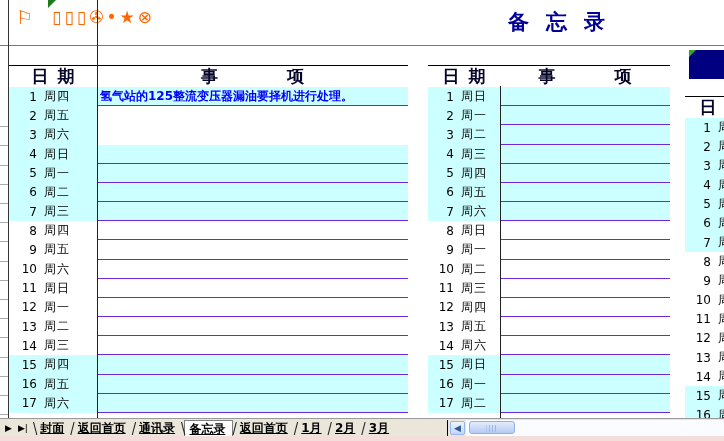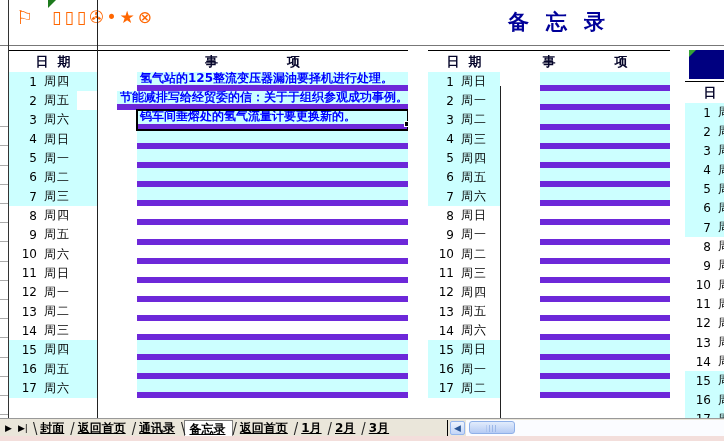--- a/index.html
+++ b/index.html
@@ -33,8 +33,8 @@
           border-top:7px solid #36a336; border-right:7px solid transparent; }
   .mlabel { display:block; text-align:center; line-height:29px; color:var(--month_green);
             font-size:15px; font-weight:bold; letter-spacing:2px; }
-  .chead { display:flex; align-items:center; height:22px; margin-top:2px; border-top:1px solid #000;
-           font-size:13px; font-weight:bold; color:#05052a; }
+  .chead { display:flex; align-items:center; height:22px; margin-top:17px; border-top:1px solid #000;
+           font-size:17px; font-weight:bold; color:#05052a; }
   .chead-date { text-align:center; letter-spacing:9px; text-indent:9px; }
   .chead-item { flex:1; display:flex; justify-content:center; }
   .rowbox { position:relative; }

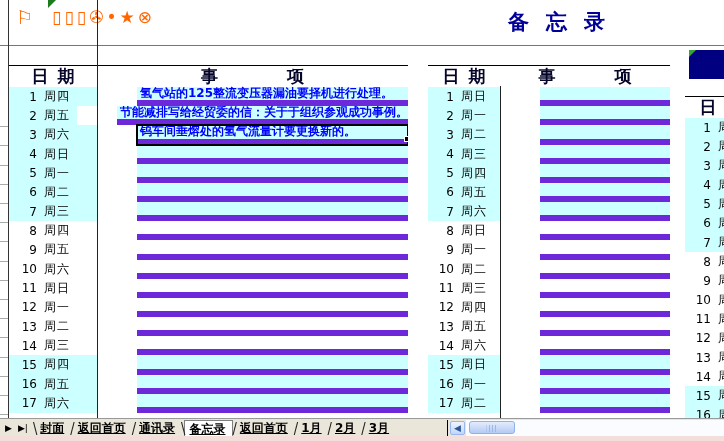--- a/index.html
+++ b/index.html
@@ -42,9 +42,9 @@
   .dcell { display:flex; align-items:center; font-size:12px; color:#000; }
   .dnum { text-align:right; }
   .dw { margin-left:7px; letter-spacing:1px; white-space:nowrap; }
-  .icell { flex:1; border-bottom:6px solid #6d28d9; display:flex; align-items:center;
+  .icell { flex:1; border-bottom:1px solid #6d28d9; display:flex; align-items:center;
            font-size:12px; font-weight:600; color:var(--item_blue); padding-left:3px;
-           white-space:nowrap; position:relative;margin-left:40px; }
+           white-space:nowrap; position:relative; }
   .cyan { background:var(--band_cyan); }
   .icell.active { outline:2px solid #000; outline-offset:-1px; z-index:2; }
   .icell.active::after { content:""; position:absolute; right:-2px; bottom:-3px;

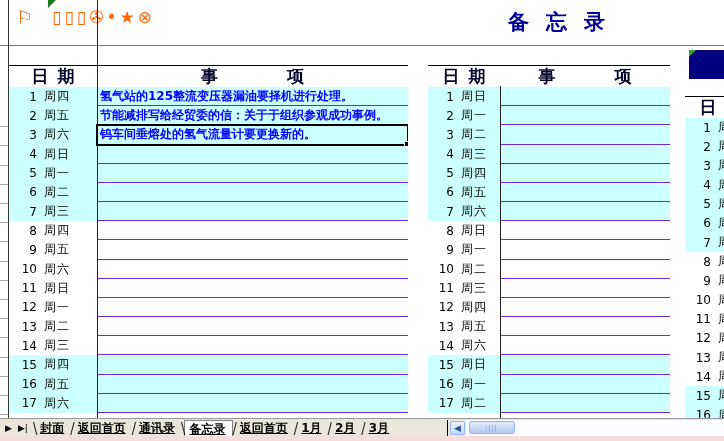--- a/index.html
+++ b/index.html
@@ -114,7 +114,6 @@
               <span class="dnum" style="width: 18px; margin-left: 10px;">2</span>
               <span class="dw">周五</span>
             </div>
-            <div class="icell cyan">节能减排写给经贸委的信：关于于组织参观成功事例。</div>
           </div>
           <div class="row">
             <div class="dcell cyan" style="width: 88px;">

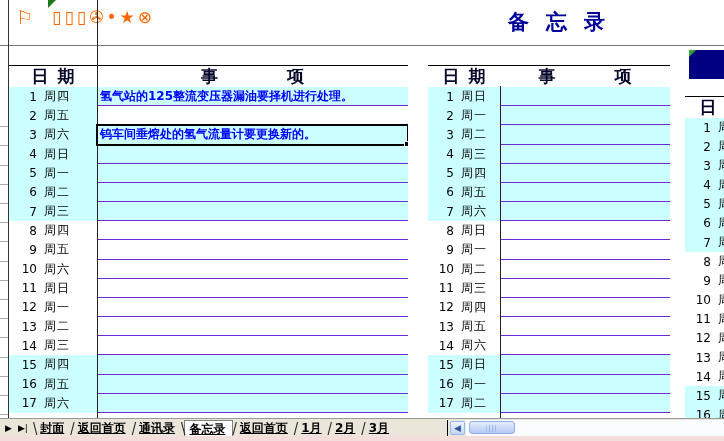--- a/index.html
+++ b/index.html
@@ -120,7 +120,6 @@
               <span class="dnum" style="width: 18px; margin-left: 10px;">3</span>
               <span class="dw">周六</span>
             </div>
-            <div class="icell cyan active">钨车间垂熔处的氢气流量计要更换新的。</div>
           </div>
           <div class="row">
             <div class="dcell cyan" style="width: 88px;">

